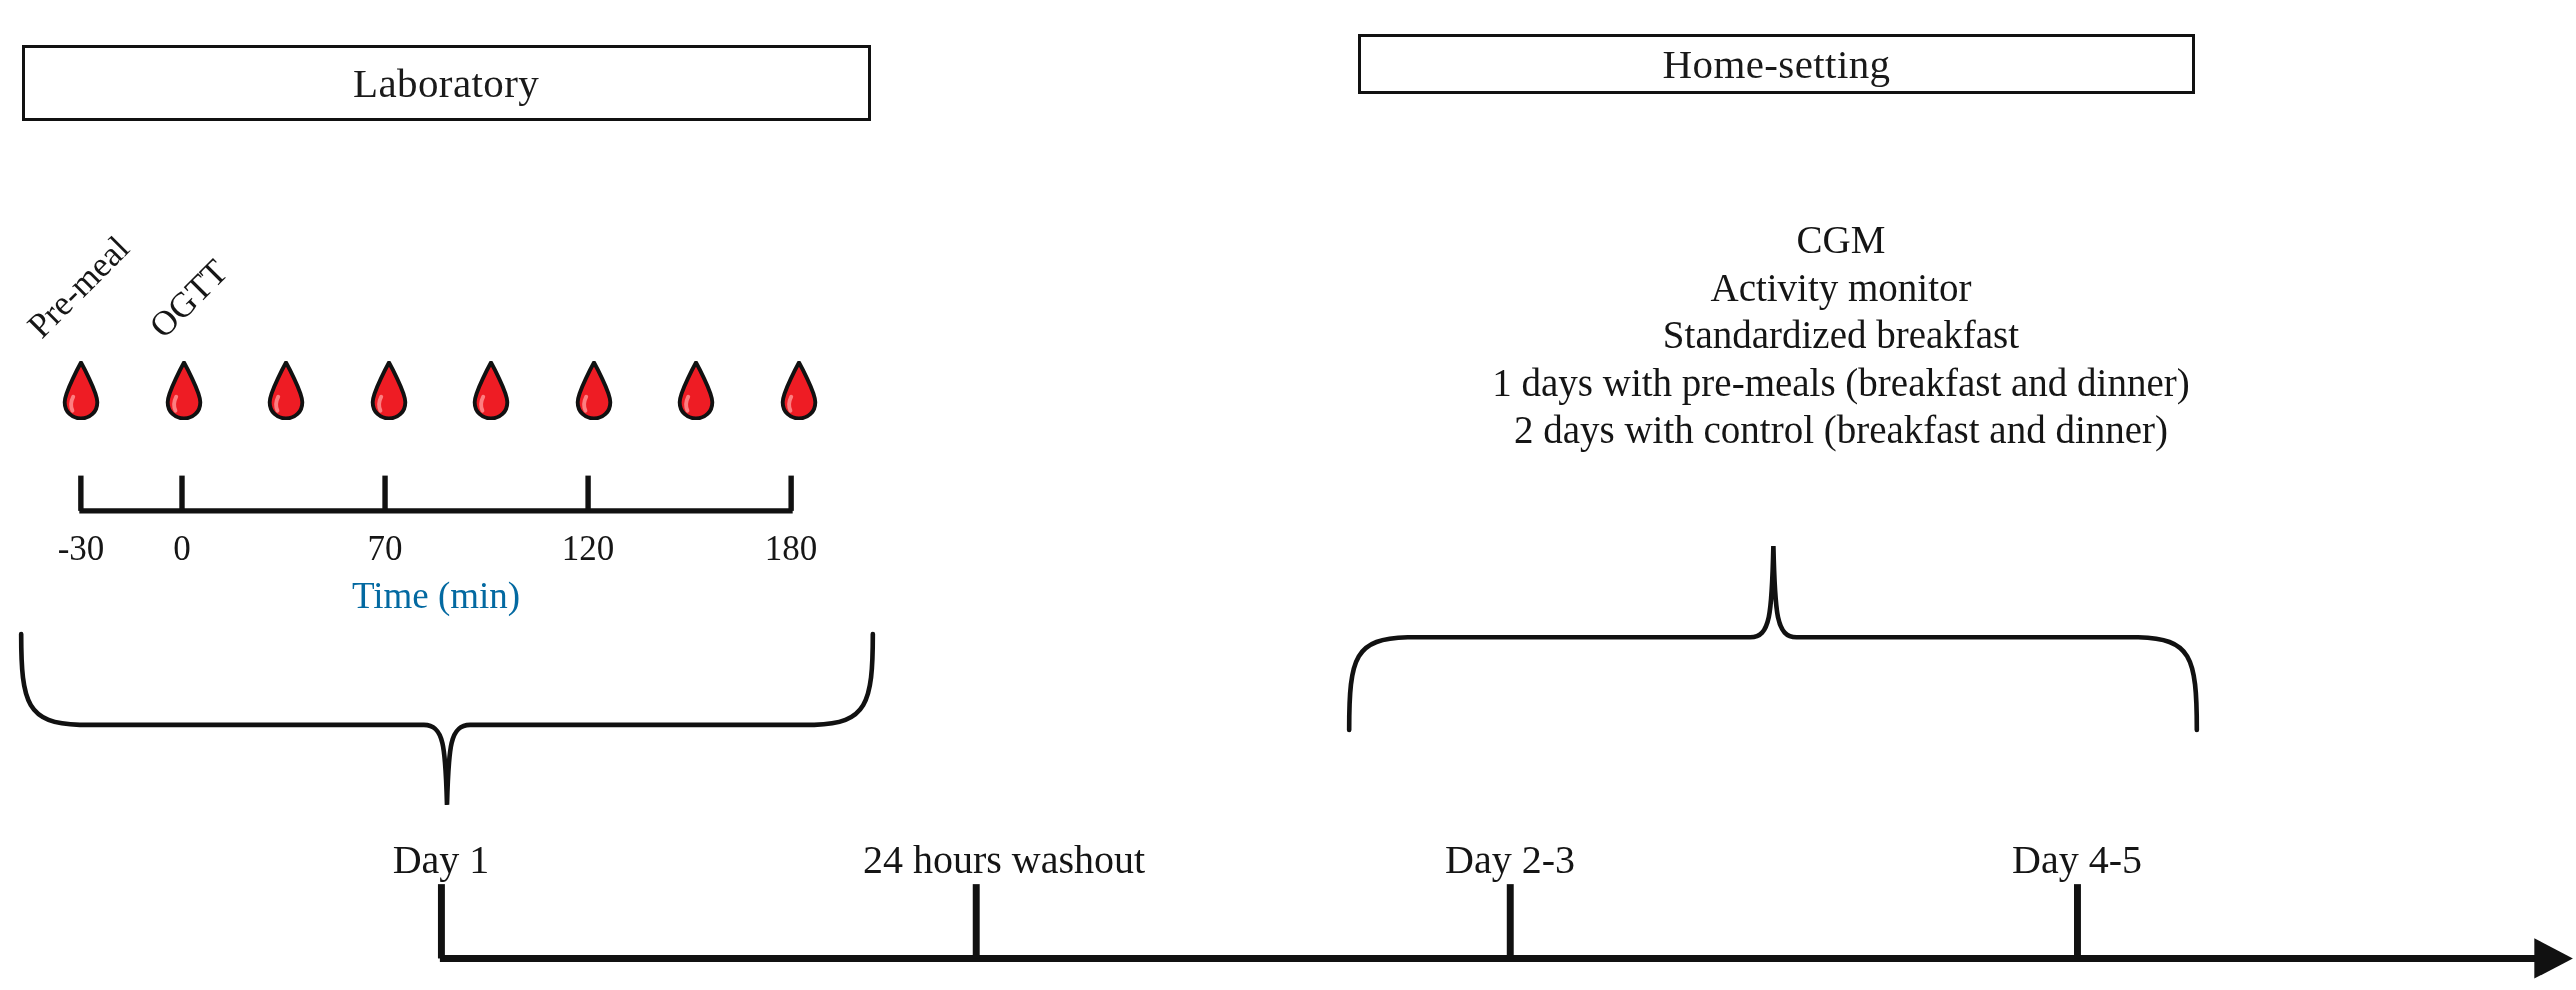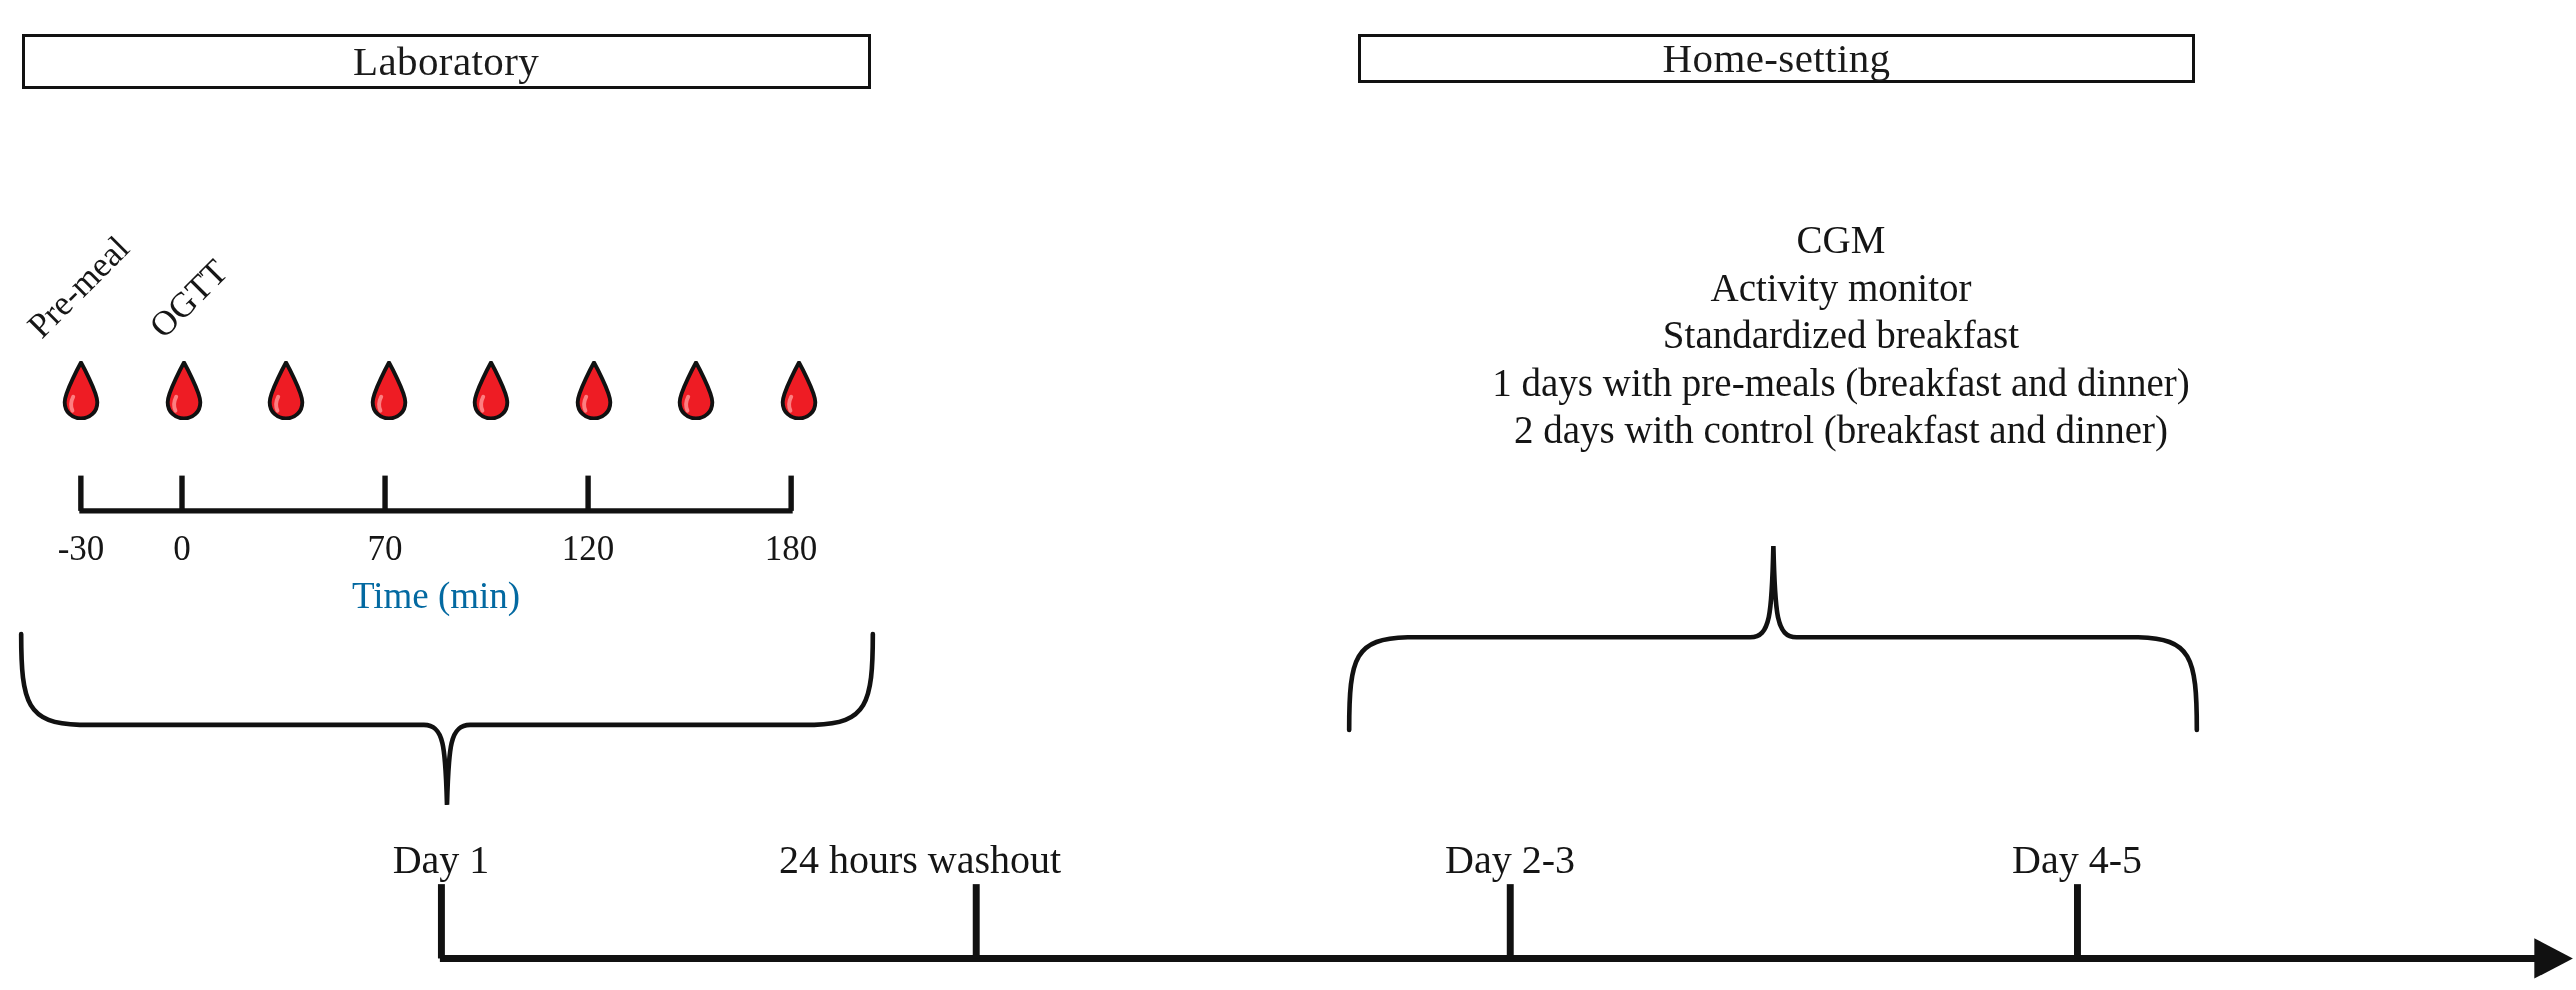--- a/index.html
+++ b/index.html
@@ -34,7 +34,7 @@
     letter-spacing: 0.4px;
     color: #1a1a1a;
   }
-  #lab-box   { left: 21.6px;  top: 34px; width: 849px; height: 55px; }
+  #lab-box   { left: 21.6px;  top: 45px; width: 849px; height: 76px; }
   #home-box  { left: 1358px; top: 34px; width: 837px; height: 49px; }
 
   

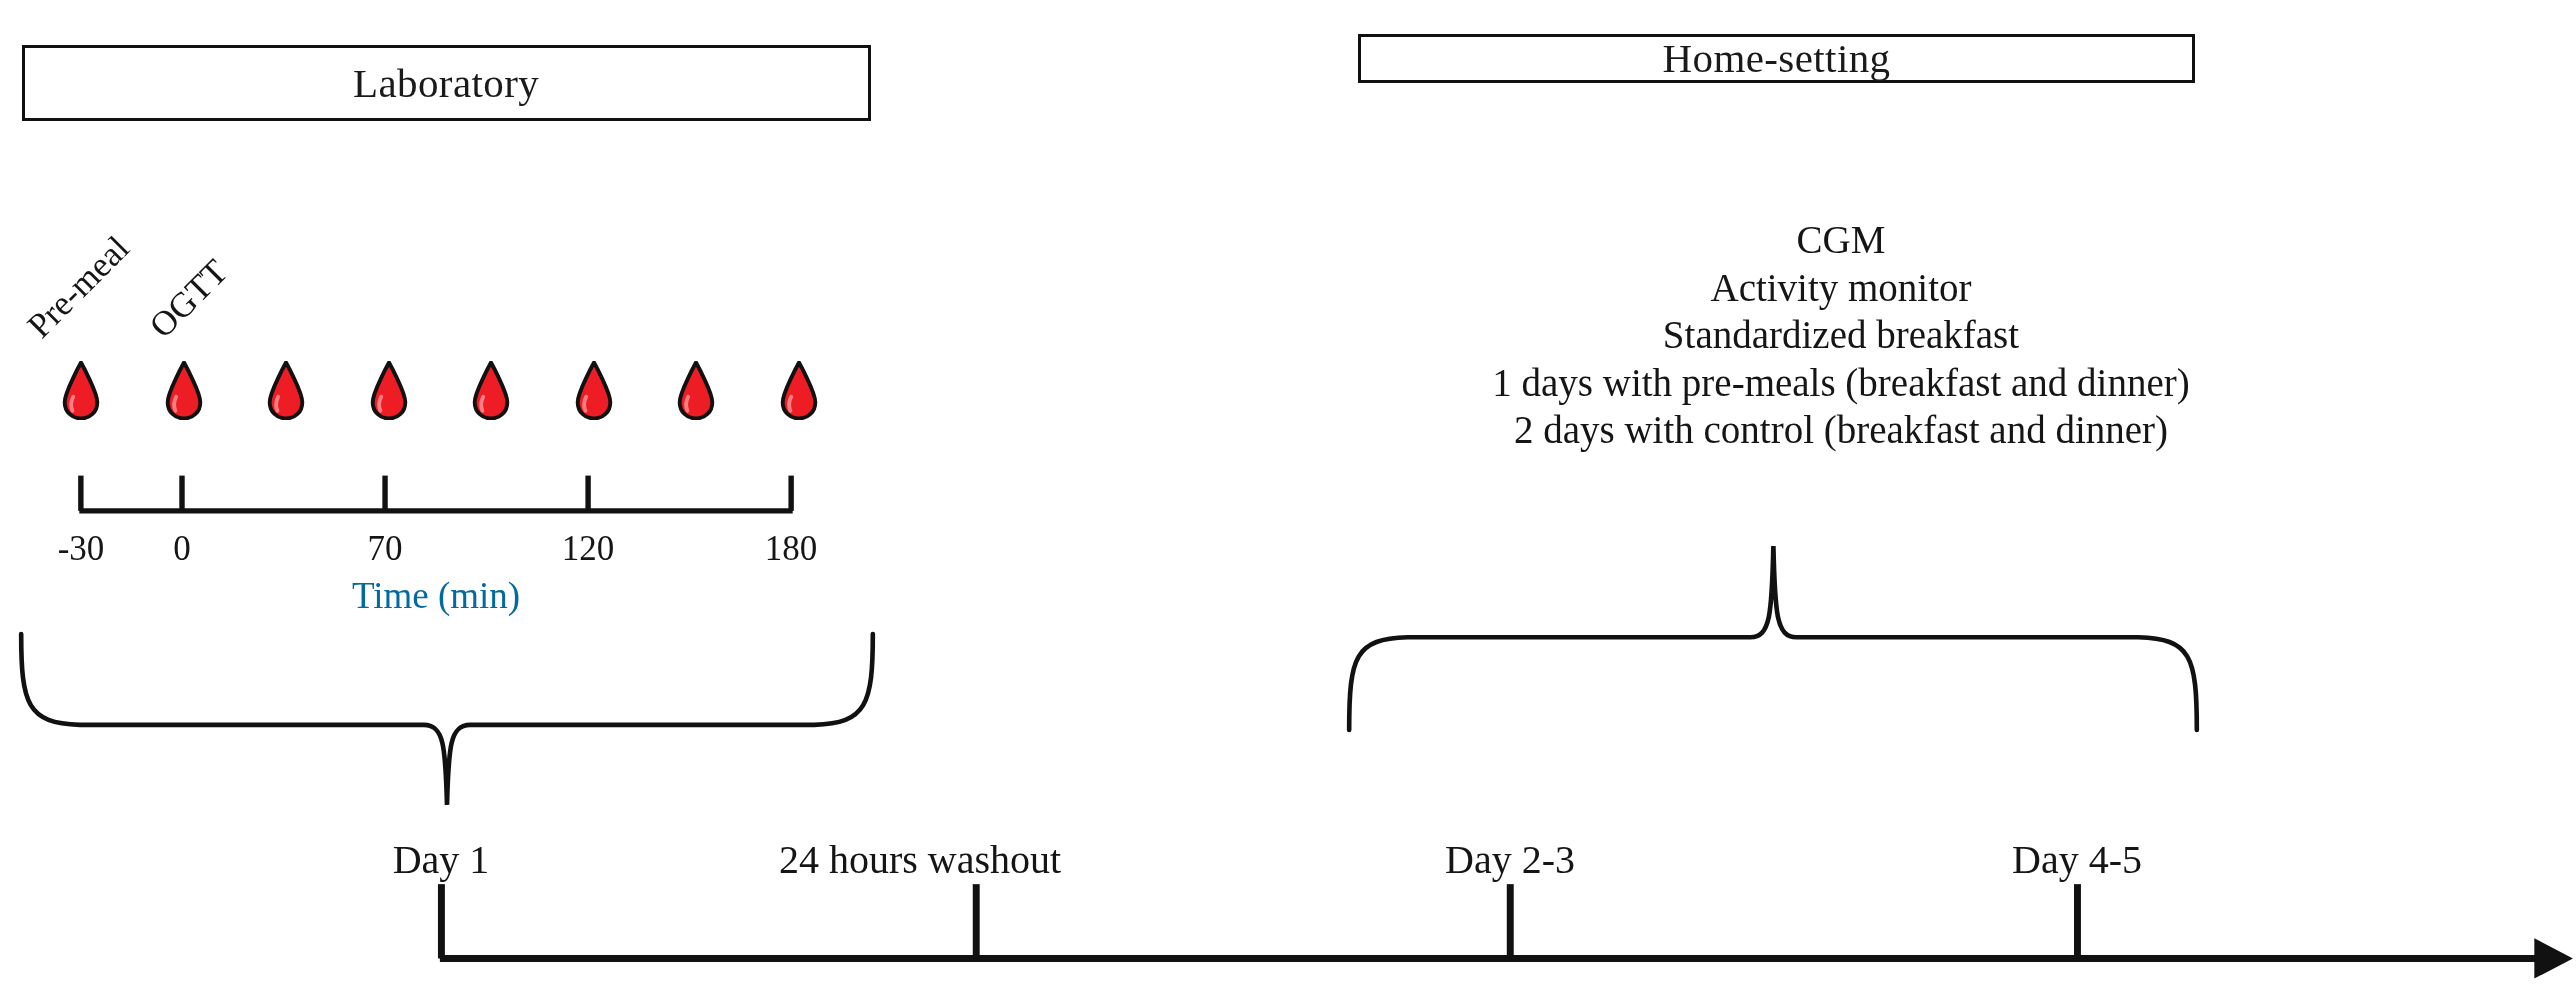--- a/index.html
+++ b/index.html
@@ -35,7 +35,7 @@
     color: #1a1a1a;
   }
   #lab-box   { left: 21.6px;  top: 45px; width: 849px; height: 76px; }
-  #home-box  { left: 1358px; top: 34px; width: 837px; height: 49px; }
+  #home-box  { left: 1358px; top: 34px; width: 837px; height: 60px; }
 
   
   .rot-label {

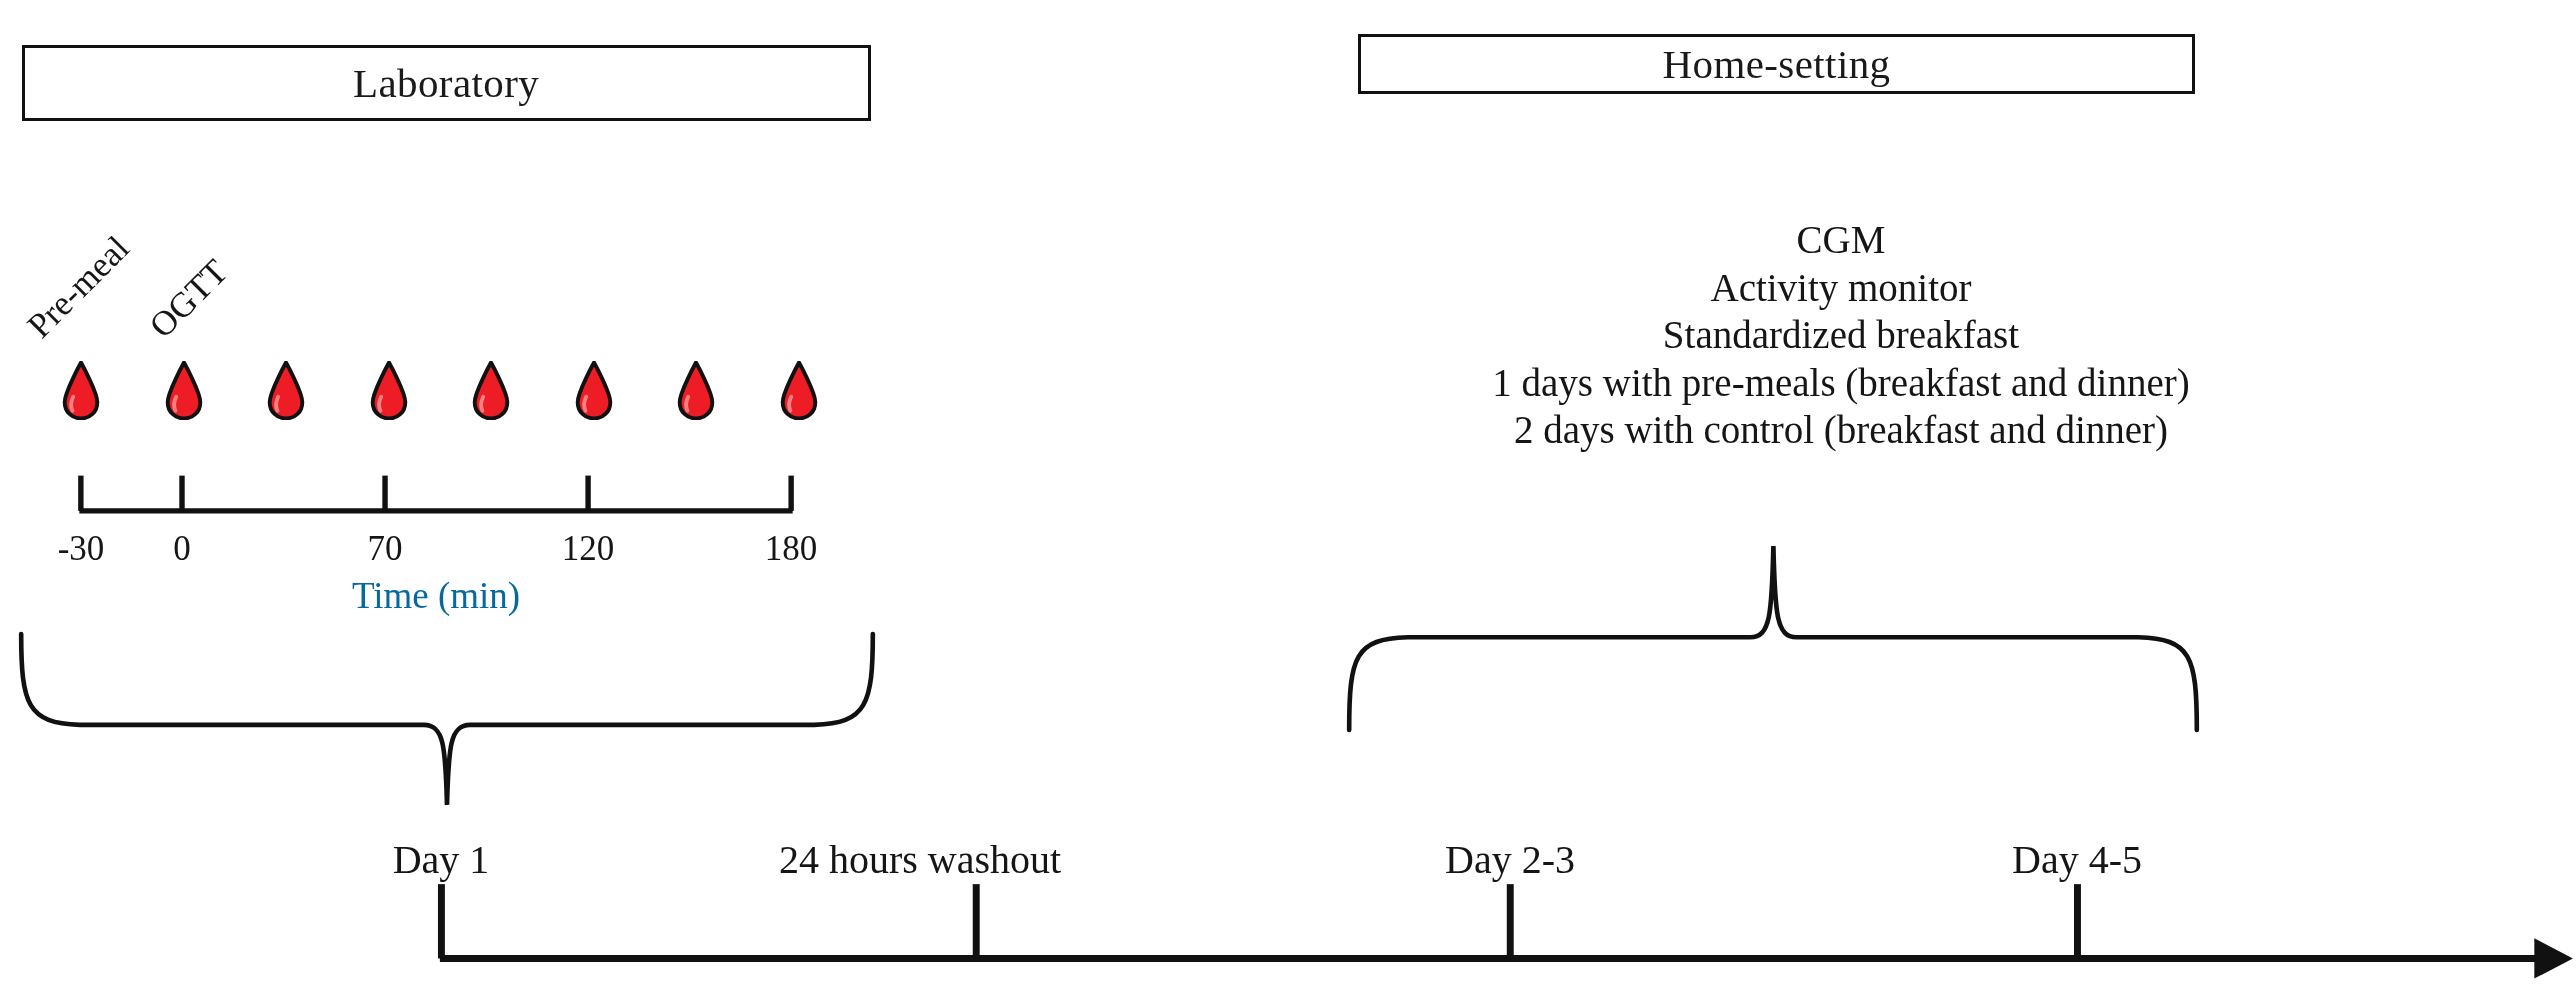--- a/index.html
+++ b/index.html
@@ -265,7 +265,7 @@
 
   <div id="day-labels">
       <div class="day-label" style="left: 441px; top: 840px;">Day 1</div>
-      <div class="day-label" style="left: 920px; top: 840px; text-align: center;">24 hours washout</div>
+      <div class="day-label" style="left: 1004px; top: 840px; text-align: center;">24 hours washout</div>
       <div class="day-label" style="left: 1510px; top: 840px;">Day 2-3</div>
       <div class="day-label" style="left: 2077px; top: 840px;">Day 4-5</div>
     </div>

